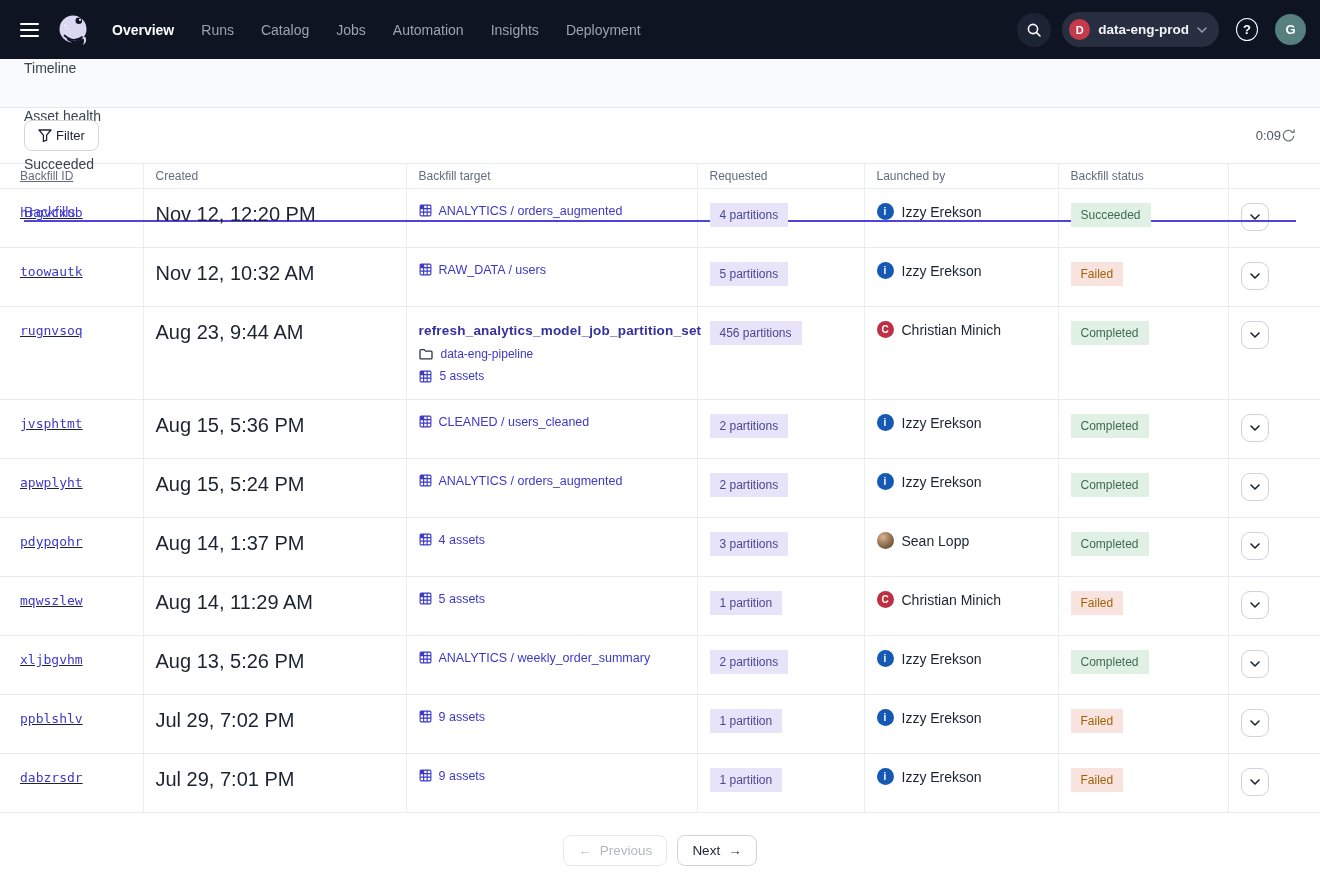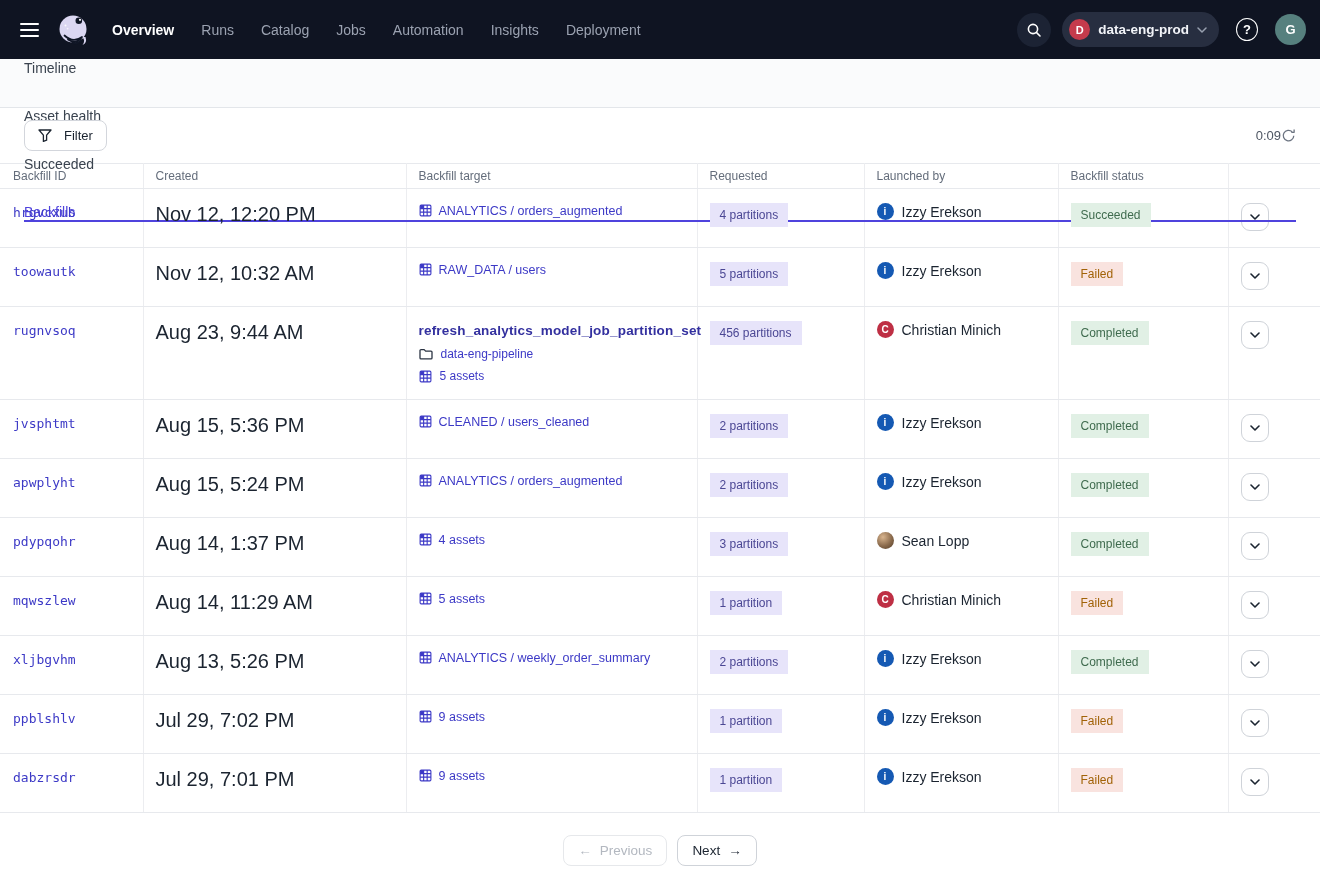--- a/index.html
+++ b/index.html
@@ -38,7 +38,7 @@
 
   
   .toolbar { height:55px; display:flex; align-items:center; justify-content:space-between; padding:0 24px; }
-  .filter-btn { display:flex; align-items:center; gap:12px; height:31px; padding:0 13px; border:1px solid #D3D6DC; border-radius:8px; background:#fff; font-size:13px; font-weight:500; color:#1B2430; }
+  .filter-btn { display:flex; align-items:center; gap:4px; height:31px; padding:0 13px; border:1px solid #D3D6DC; border-radius:8px; background:#fff; font-size:13px; font-weight:500; color:#1B2430; }
   .timer-wrap { display:flex; align-items:center; }
   .timer-text { font-size:13px; color:#4E5663; }
   .refresh-btn { border:none; background:transparent; padding:0; display:flex; color:#6B7380; }

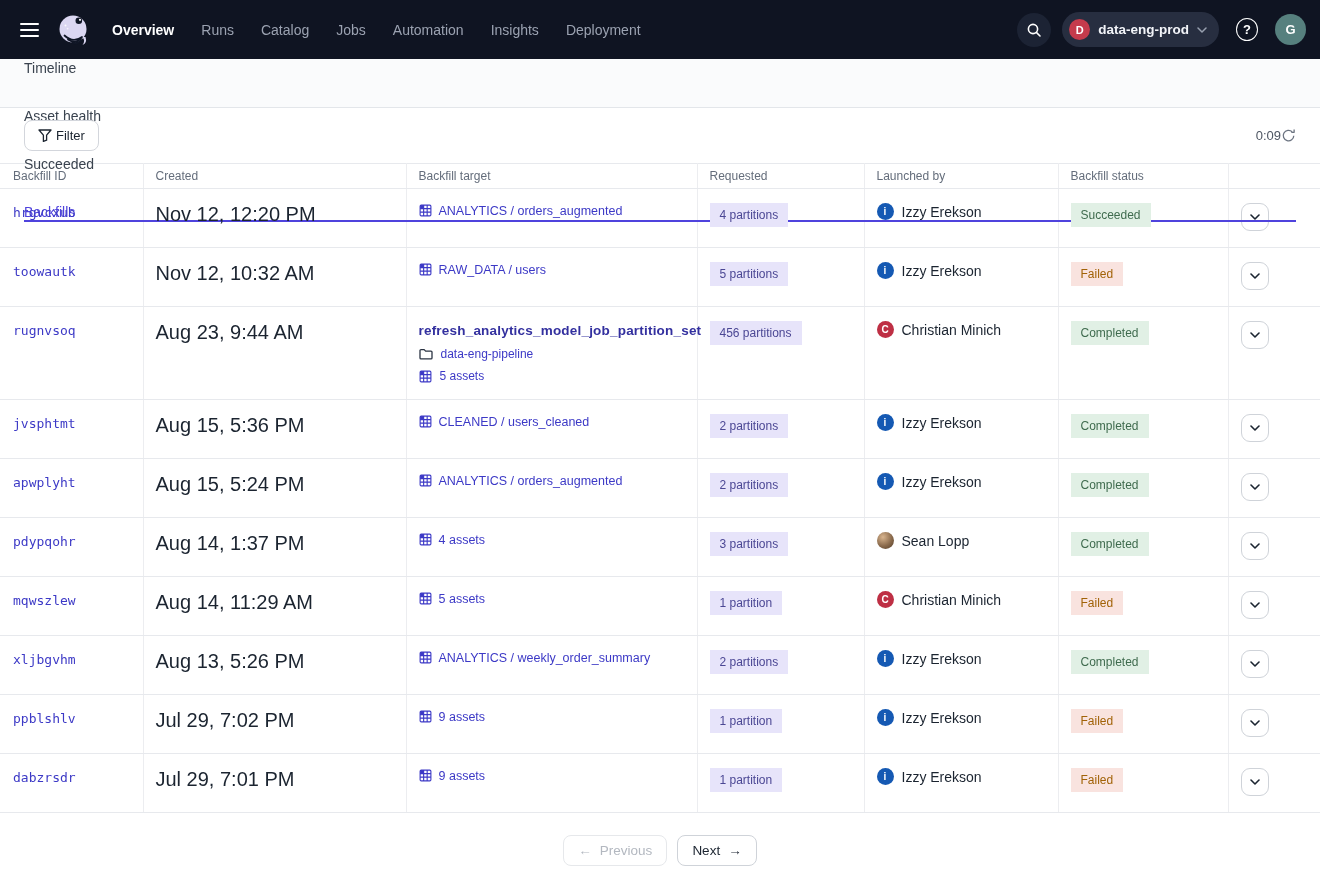--- a/index.html
+++ b/index.html
@@ -48,7 +48,7 @@
   th { height:25px; border-top:1px solid #E7E9ED; border-bottom:1px solid #E7E9ED; font-size:12px; font-weight:400; color:#646D7B; text-align:left; padding:4px 12px; }
   th, td { border-right:1px solid #ECEDF0; }
   th:last-child, td:last-child { border-right:none; }
-  th:first-child, td:first-child { padding-left:13px; }
+  th:first-child, td:first-child { padding-left:20px;text-decoration:underline; }
   td { border-bottom:1px solid #E7E9ED; vertical-align:top; padding:14px 12px 16px; }
   tr.backfill-row { height:53px; }
   .mono-link { font-family:"DejaVu Sans Mono", monospace; font-size:13px; color:#3C39C6; }

